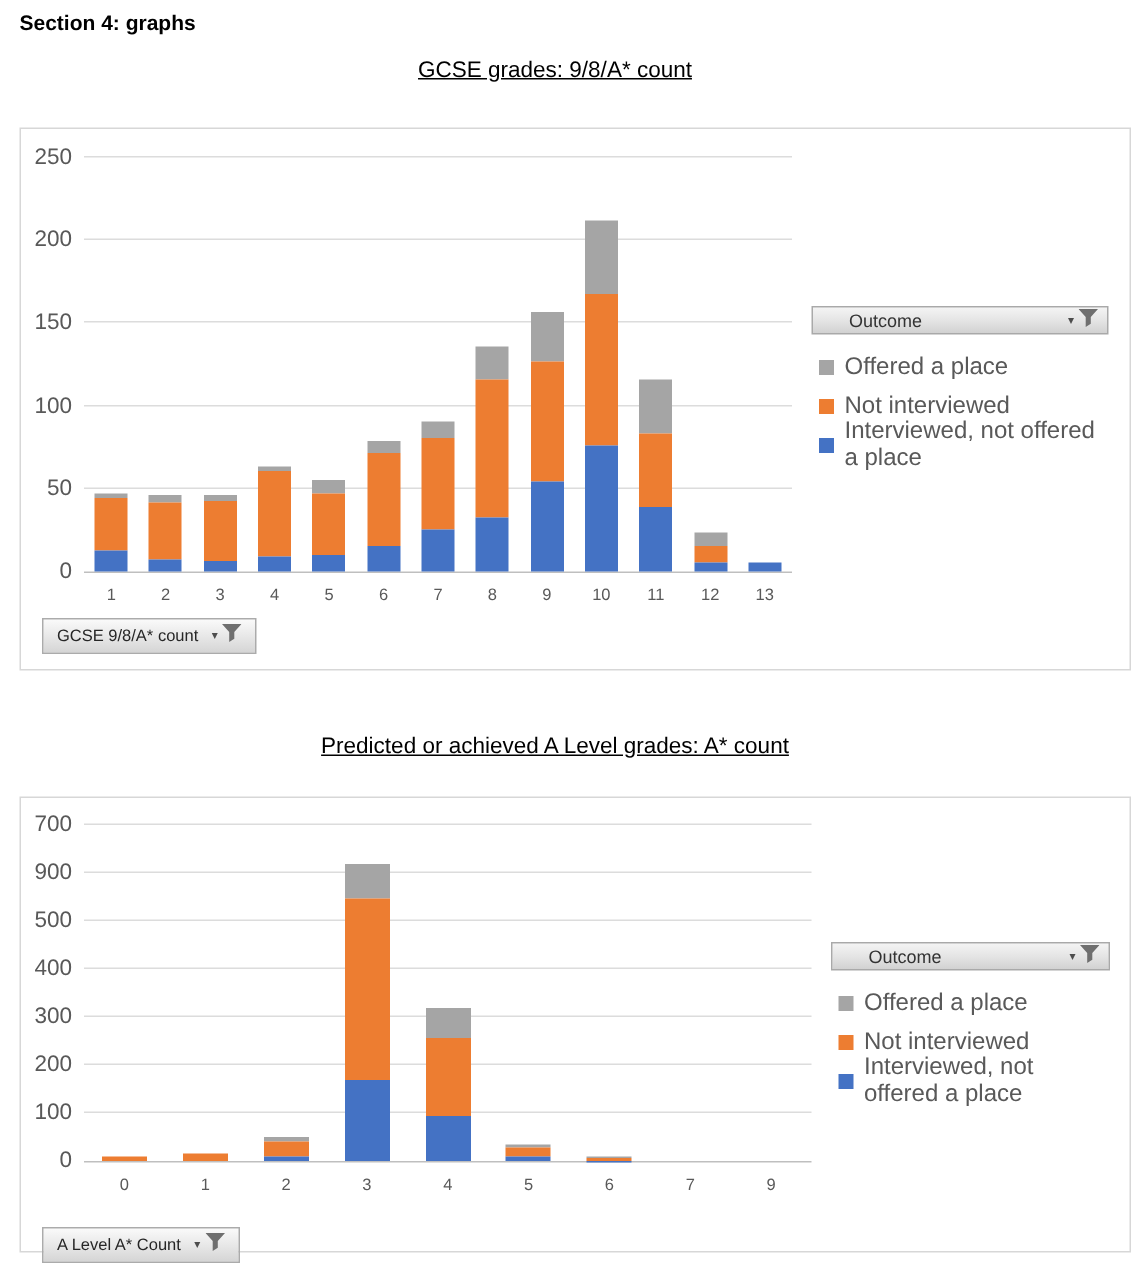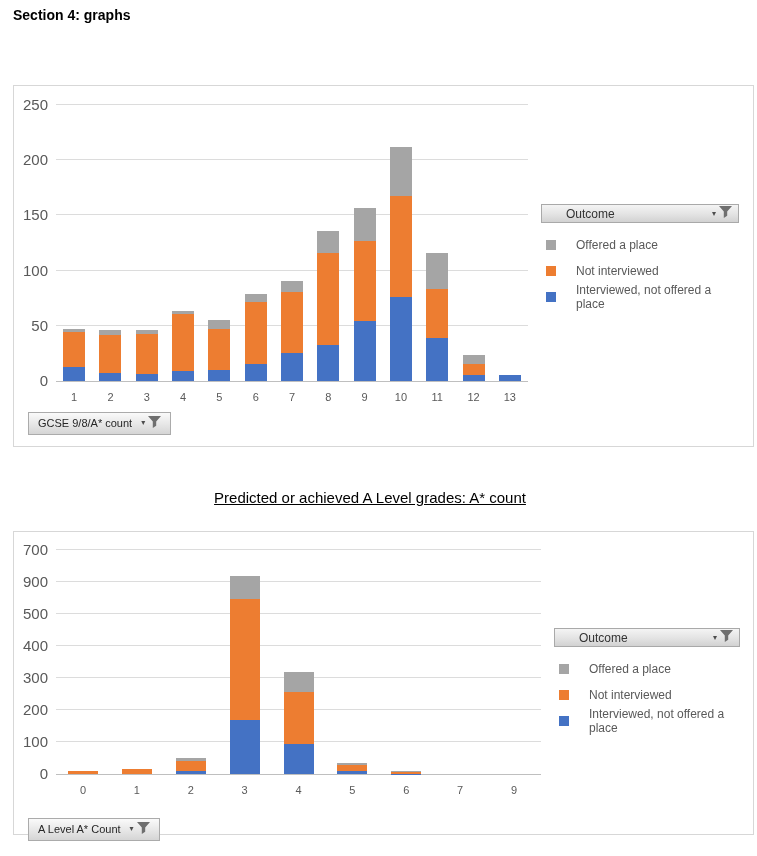--- a/index.html
+++ b/index.html
@@ -60,6 +60,7 @@
 
   <div class="section-heading">Section 4: graphs</div>
 
+  <div class="chart-title" style="top:38px;">GCSE grades: 9/8/A* count</div>
 
   <div class="chart-frame" style="left:13px;top:85px;width:739px;height:360px;">
 

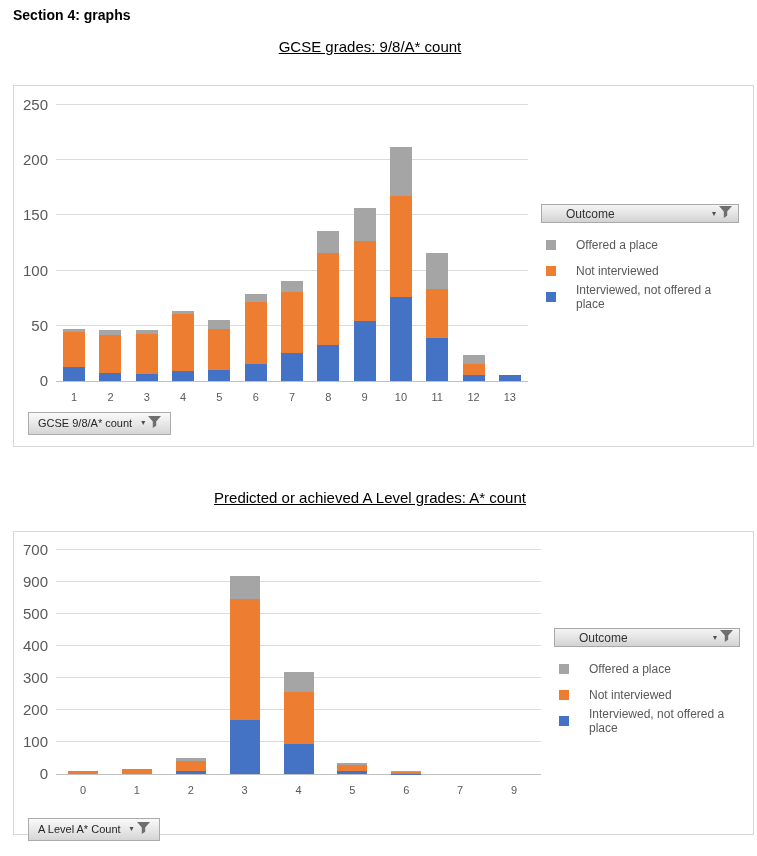--- a/index.html
+++ b/index.html
@@ -43,7 +43,7 @@
   .hdr-icons{display:flex;align-items:center;gap:3px;}
   .caret{font-size:8px;color:#4d4d4d;line-height:8px;}
   .legend-items{margin-top:9px;}
-  .legend-row{display:flex;align-items:center;gap:20px;height:26px;font-size:12px;color:#595959;padding-left:5px;}
+  .legend-row{display:flex;align-items:center;gap:7px;height:26px;font-size:16px;color:#595959;padding-left:5px;}
   .swatch{width:10px;height:10px;flex:0 0 auto;}
   .field-button{
     position:absolute;display:inline-flex;align-items:center;gap:9px;

